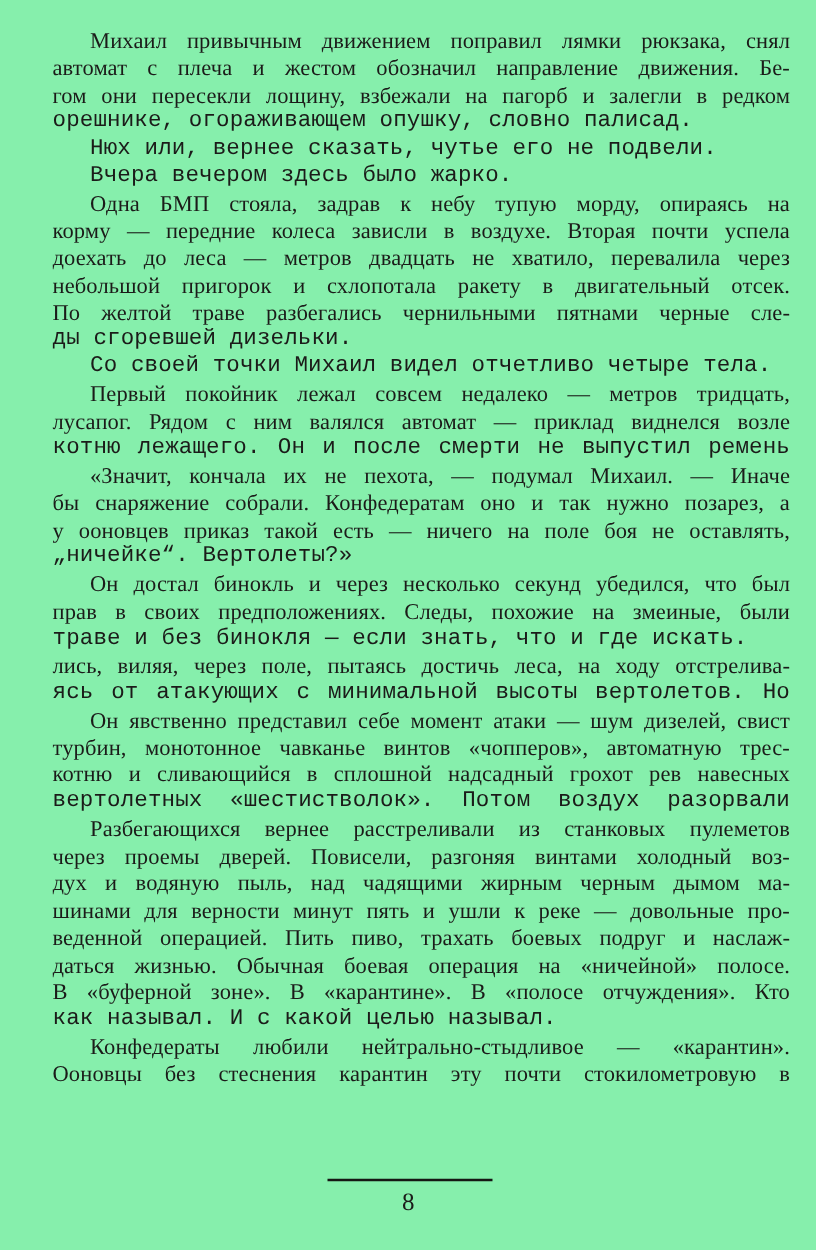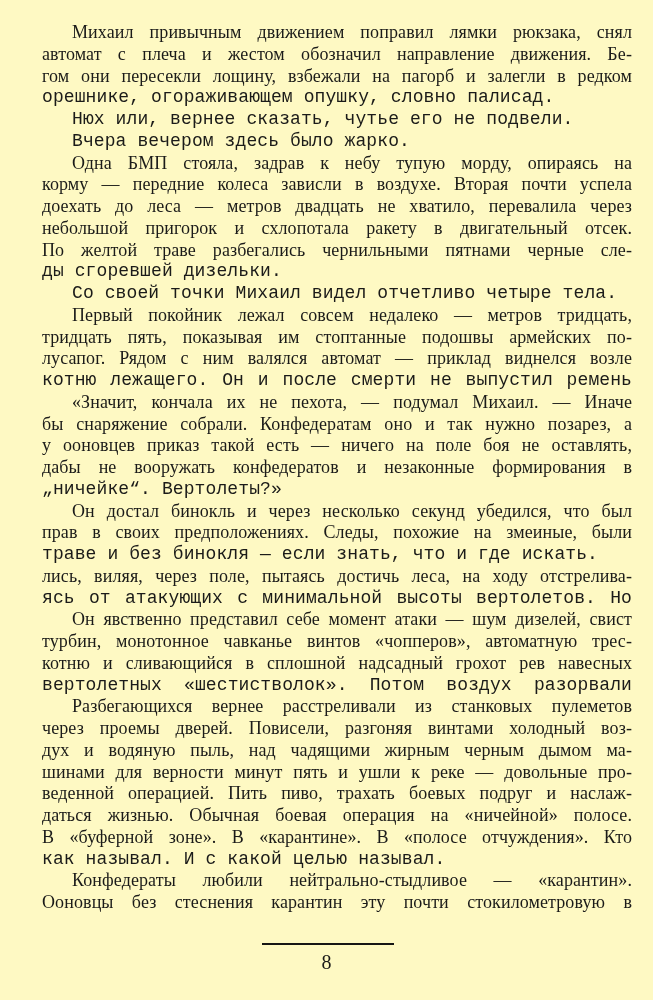--- a/index.html
+++ b/index.html
@@ -12,7 +12,7 @@
     width: 653px;
     height: 1000px;
     margin: 0 auto;
-    background: #fef9c3;
+    background: #86efac;
     overflow: hidden;
     font-family: "Liberation Serif", "DejaVu Serif", serif;
     color: #1b1b19;

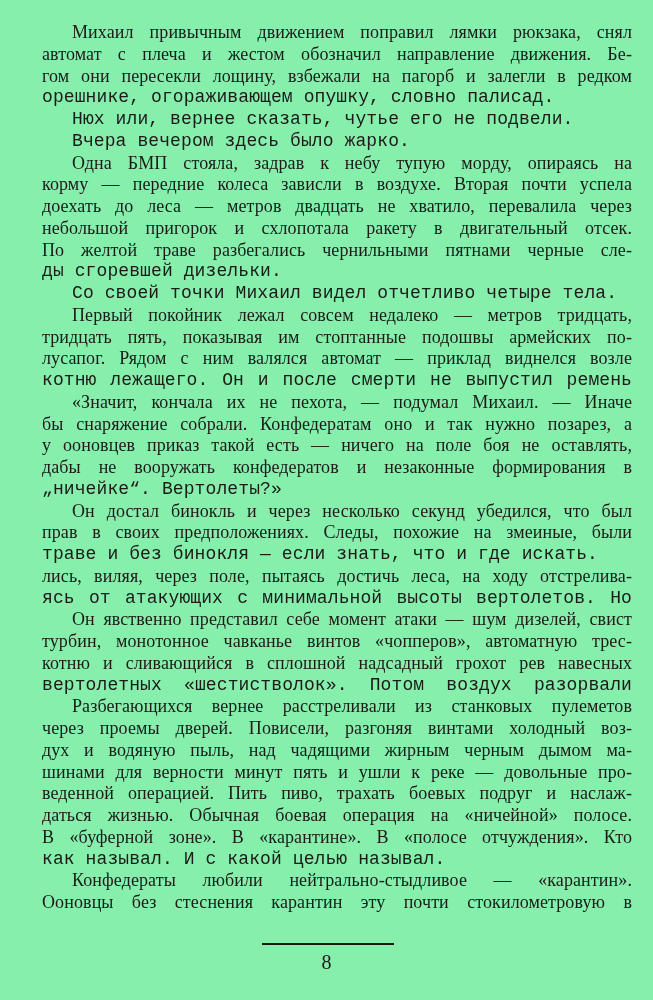--- a/index.html
+++ b/index.html
@@ -75,7 +75,6 @@
     <div class="line pend">ды сгоревшей дизельки.</div>
     <div class="line ind pend">Со своей точки Михаил видел отчетливо четыре тела.</div>
     <div class="line ind">Первый покойник лежал совсем недалеко — метров тридцать,</div>
-    <div class="line">тридцать пять, показывая им стоптанные подошвы армейских по-</div>
     <div class="line">лусапог. Рядом с ним валялся автомат — приклад виднелся возле</div>
     <div class="line pend">котню лежащего. Он и после смерти не выпустил ремень АК.</div>
     <div class="line ind">«Значит, кончала их не пехота, — подумал Михаил. — Иначе</div>

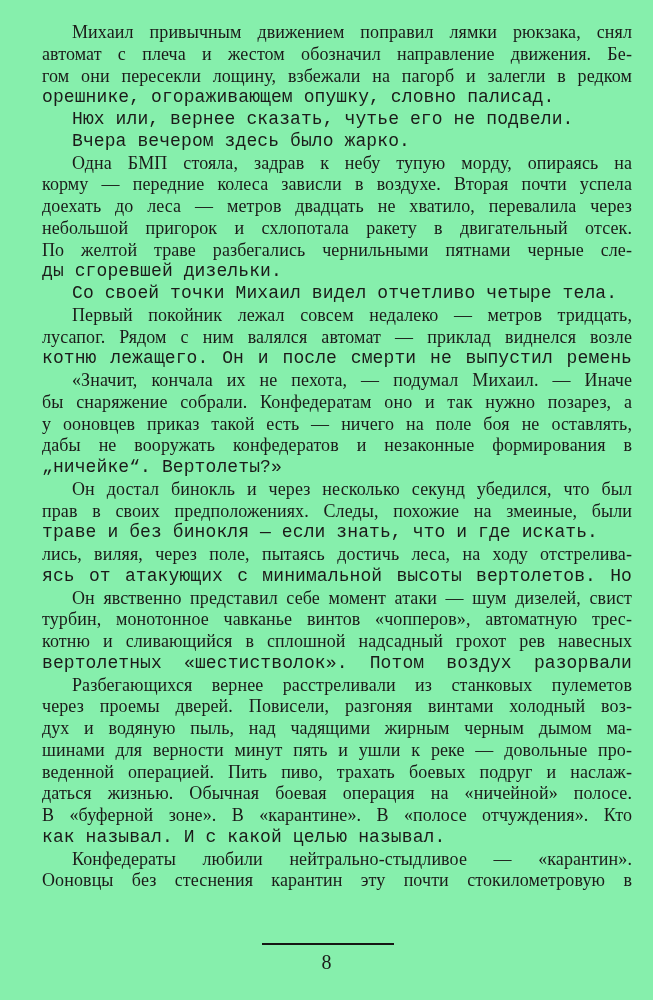--- a/index.html
+++ b/index.html
@@ -80,7 +80,6 @@
     <div class="line ind">«Значит, кончала их не пехота, — подумал Михаил. — Иначе</div>
     <div class="line">бы снаряжение собрали. Конфедератам оно и так нужно позарез, а</div>
     <div class="line">у ооновцев приказ такой есть — ничего на поле боя не оставлять,</div>
-    <div class="line">дабы не вооружать конфедератов и незаконные формирования в</div>
     <div class="line pend">„ничейке“. Вертолеты?»</div>
     <div class="line ind">Он достал бинокль и через несколько секунд убедился, что был</div>
     <div class="line">прав в своих предположениях. Следы, похожие на змеиные, были</div>

